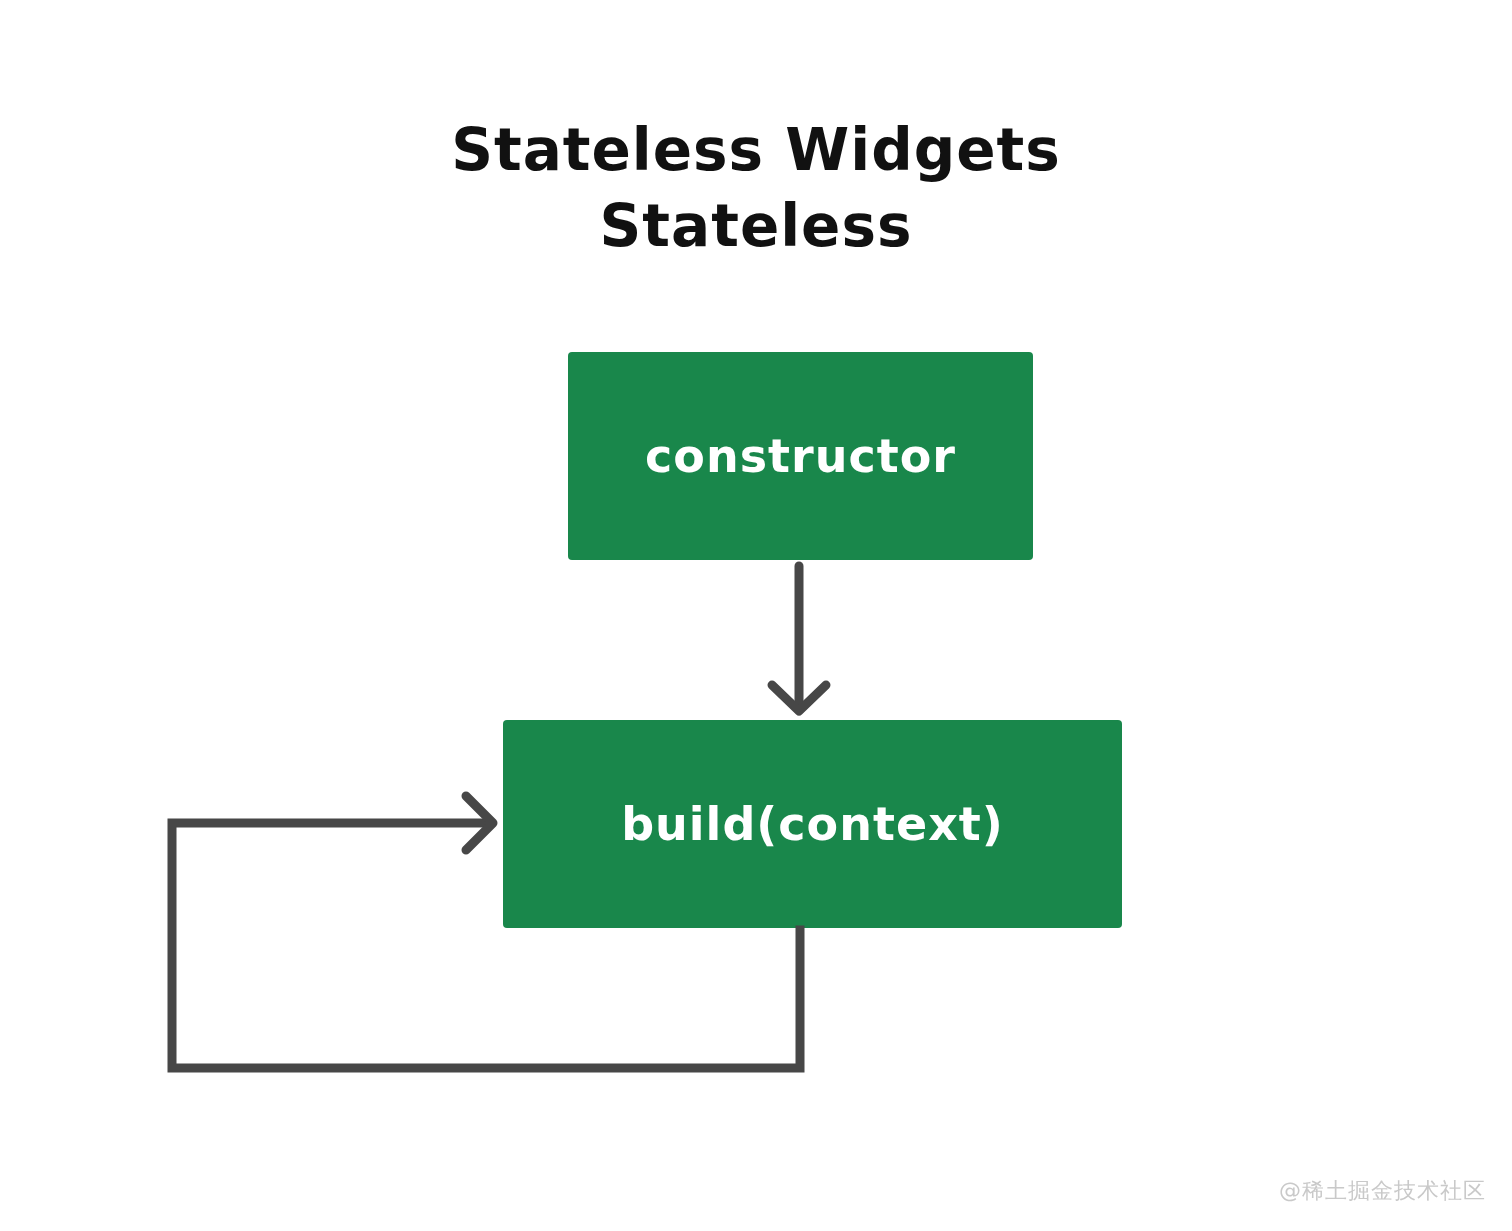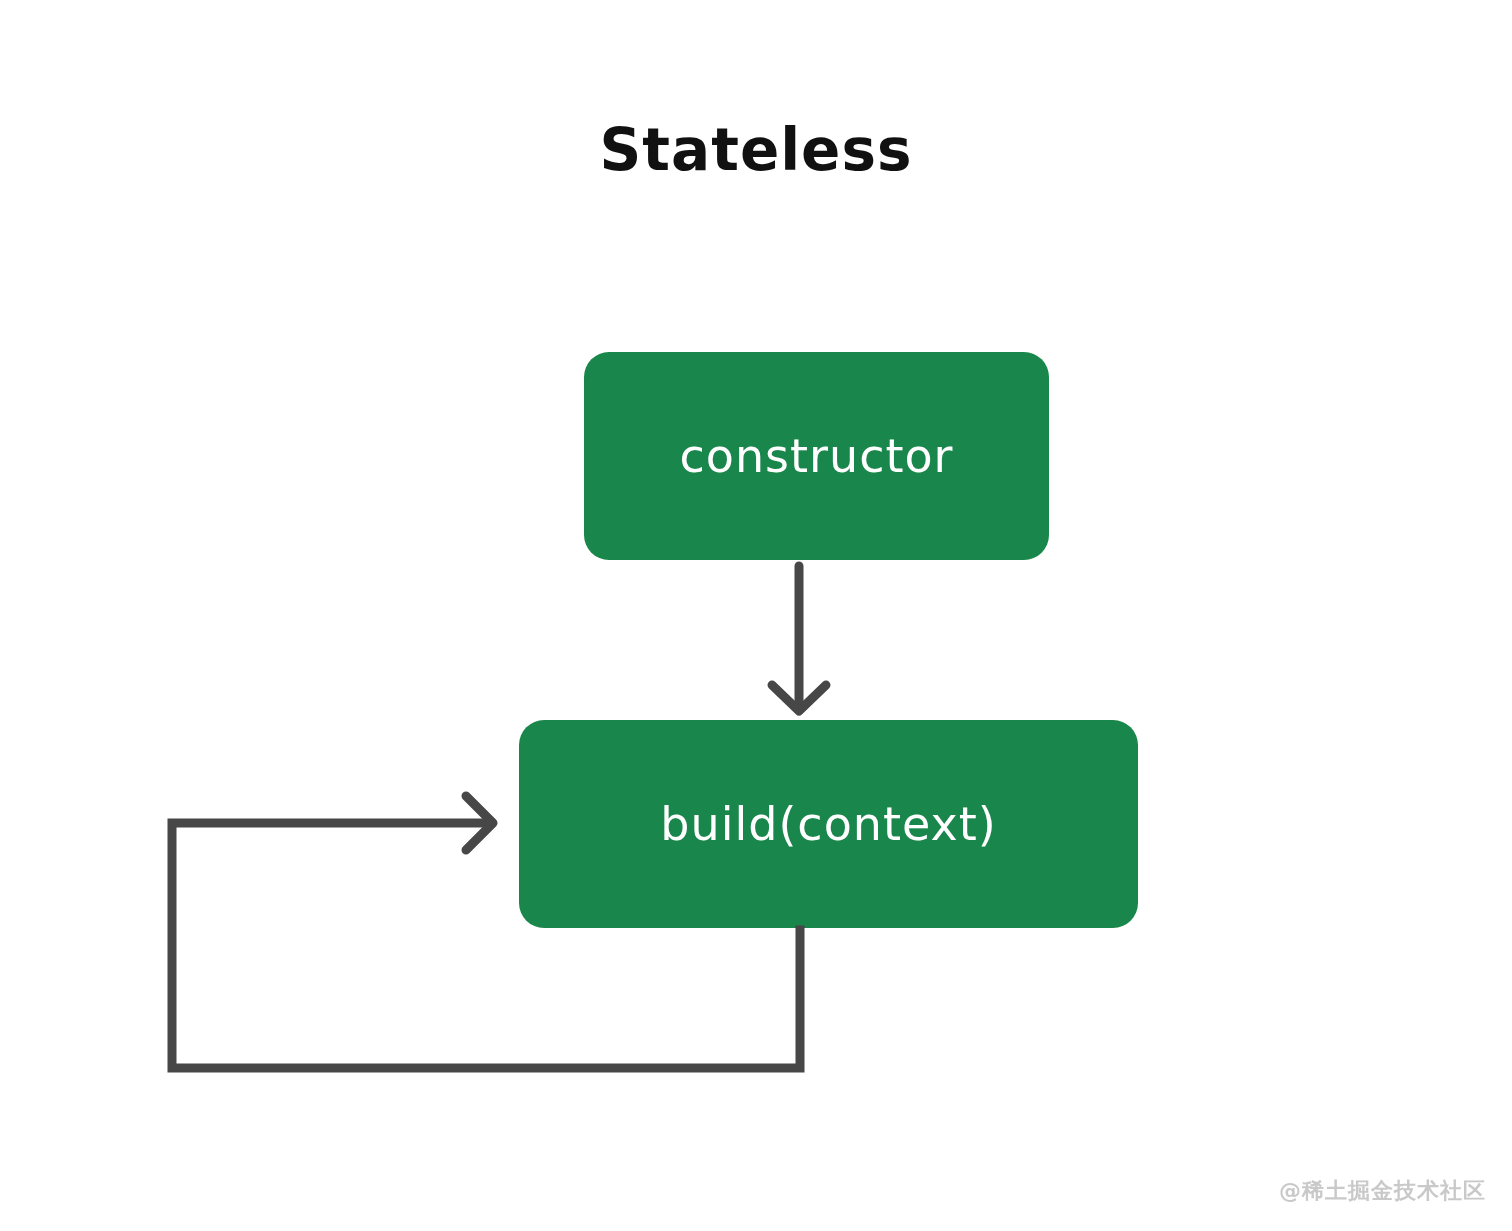--- a/index.html
+++ b/index.html
@@ -79,6 +79,7 @@
 <div class="canvas">
 
   <div class="diagram-title">
+    <div>Stateless Widgets</div>
     <div>Stateless</div>
   </div>
 

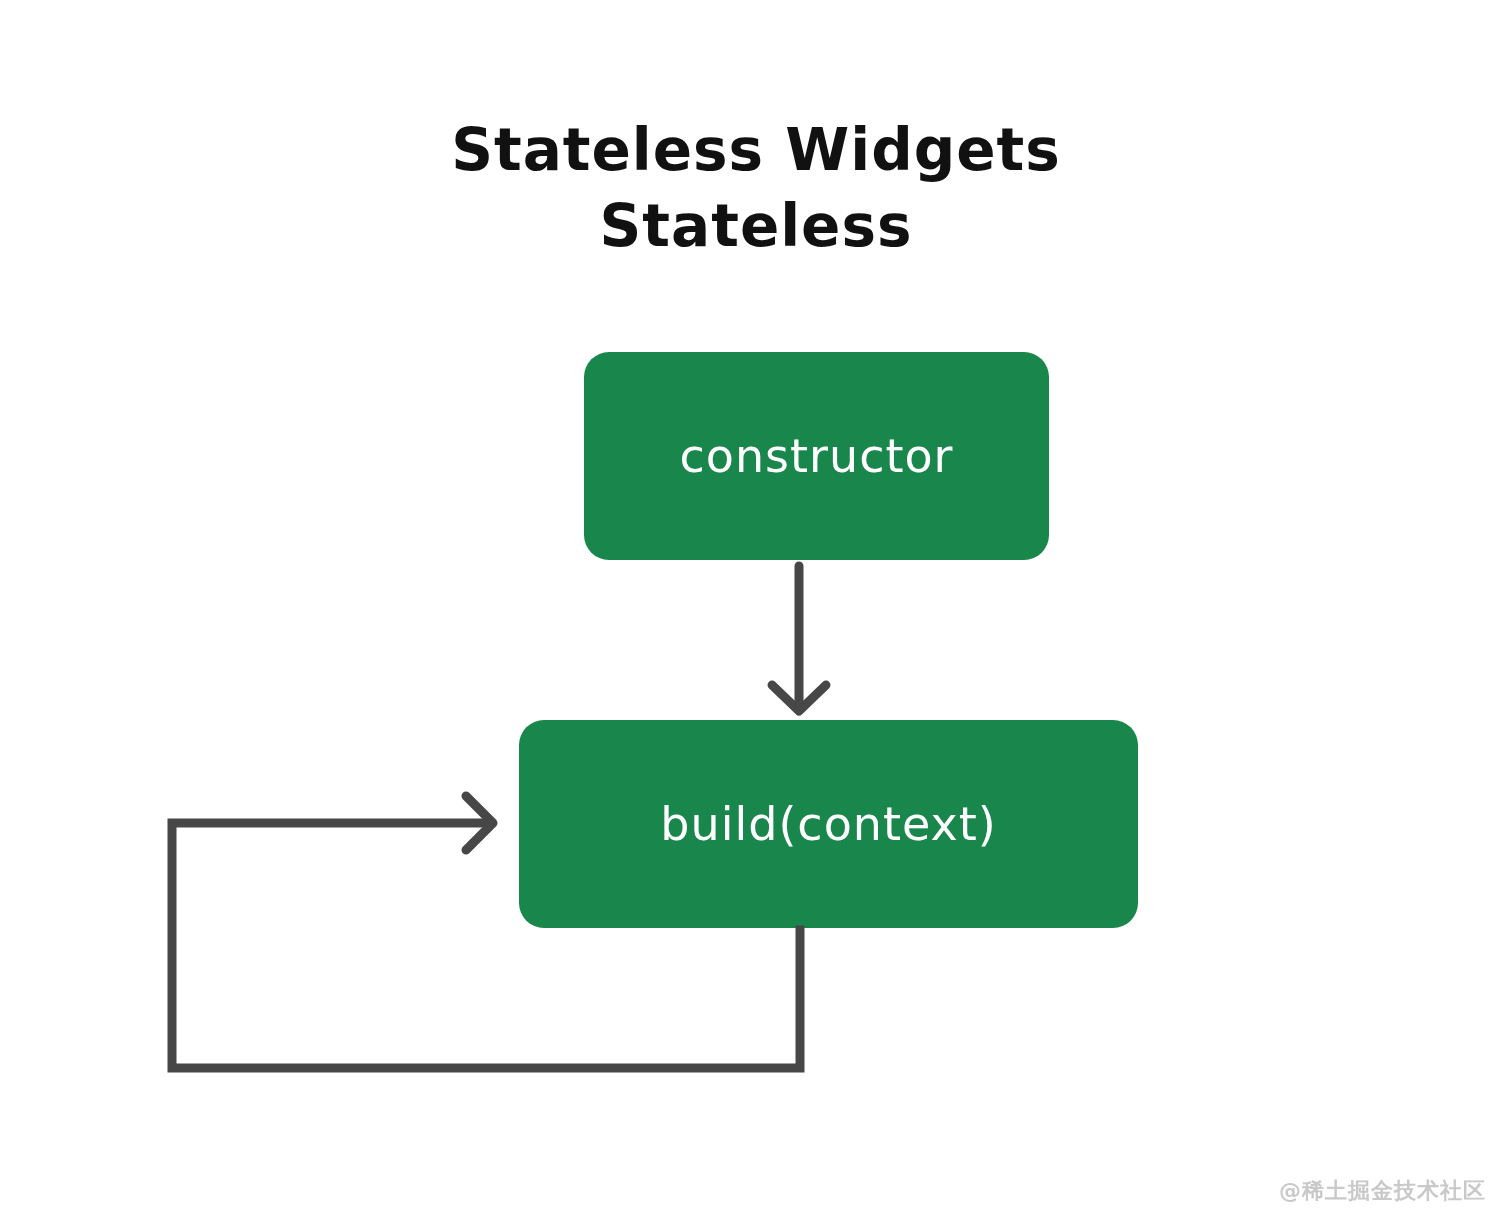--- a/index.html
+++ b/index.html
@@ -36,15 +36,14 @@
   .node {
     position: absolute;
     background: var(--node-bg);
-    border-radius: 25px;
+    border-radius: 4px;
     color: var(--node-text);
     display: flex;
     align-items: center;
     justify-content: center;
     font-size: 46px;
-    font-weight: 400;
+    font-weight: 700;
     letter-spacing: 1px;
-    margin-left: 16px;
   }
   .node-constructor {
     left: 568px; top: 352px;

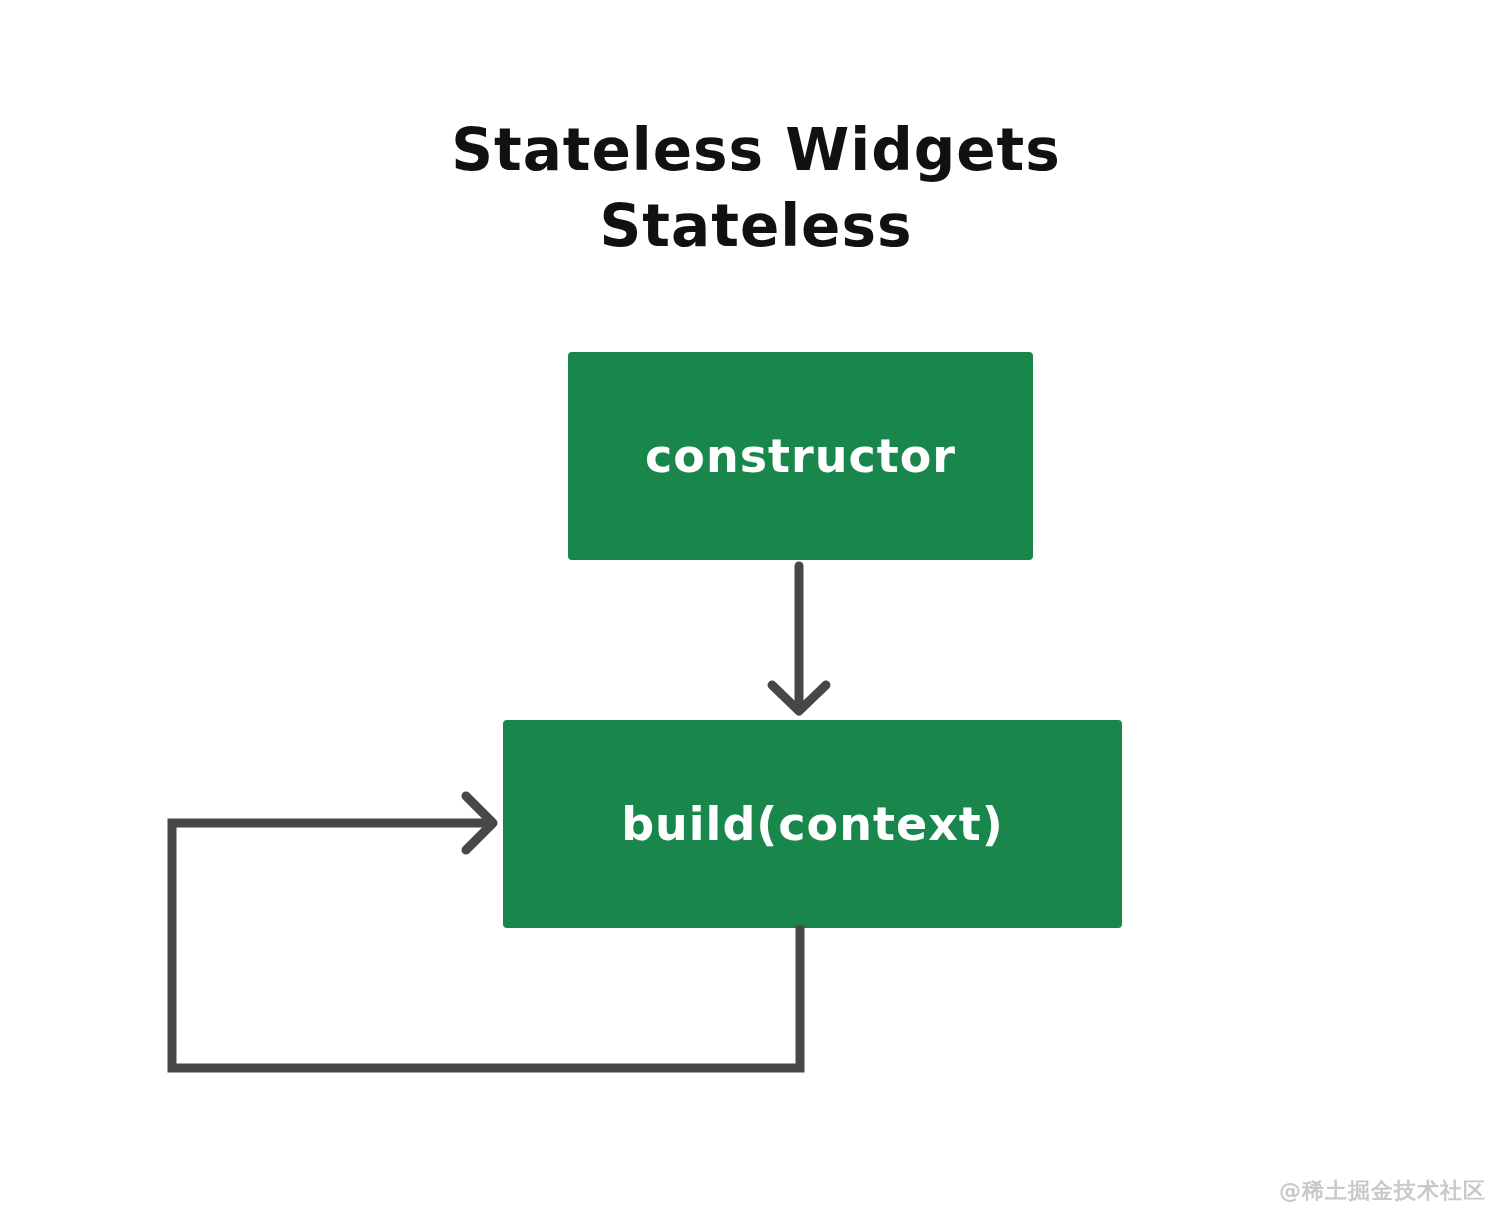--- a/index.html
+++ b/index.html
@@ -69,7 +69,6 @@
     color: var(--watermark-text);
     font-size: 22px;
     letter-spacing: 1px;
-    font-weight: bold;
   }
 </style>
 </head>

